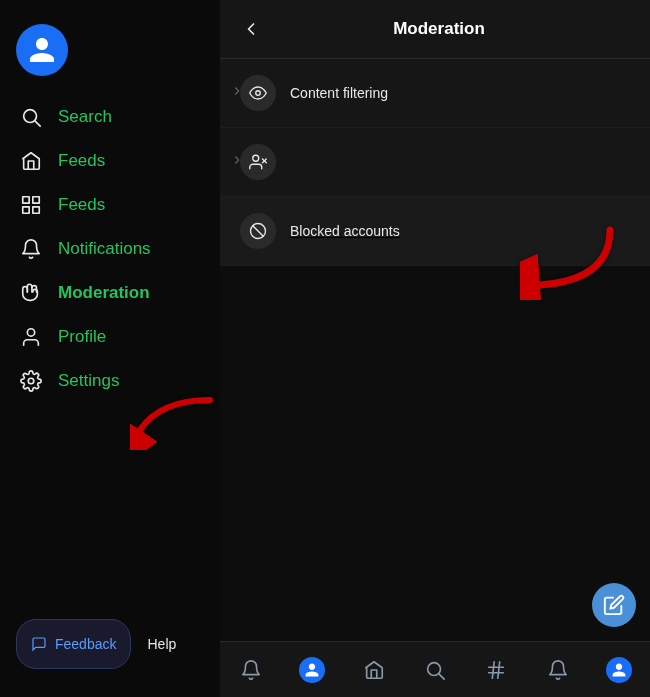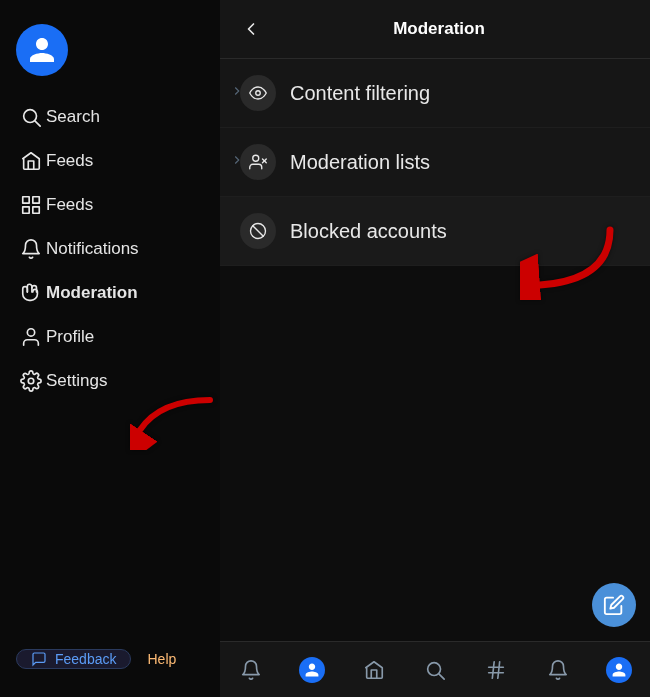--- a/index.html
+++ b/index.html
@@ -255,7 +255,7 @@
 
     .mod-menu-label {
       color: #e8e8e8;
-      font-size: 20px;
+      font-size: 14px;
     }
 
     .mod-menu-item.highlighted {

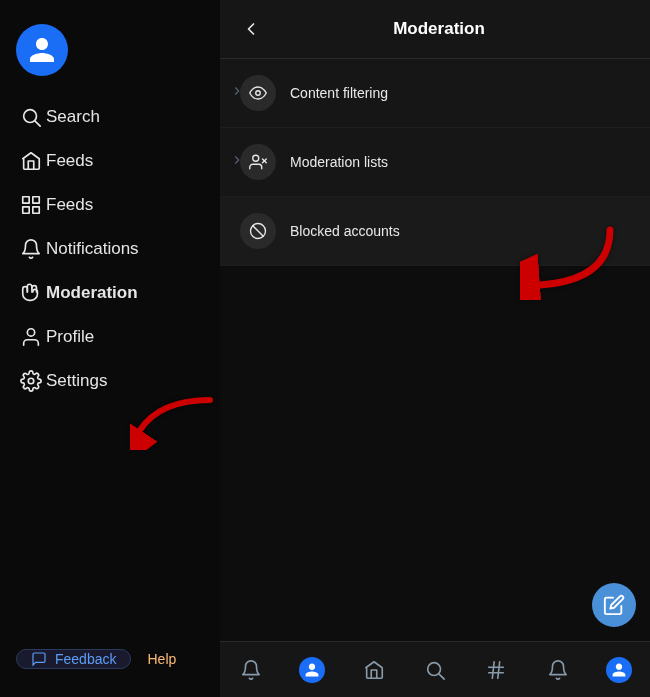--- a/index.html
+++ b/index.html
@@ -56,11 +56,11 @@
     .nav-item {
       display: flex;
       align-items: center;
-      gap: 4px;
+      gap: 16px;
       padding: 10px 12px;
       border-radius: 8px;
       cursor: pointer;
-      color: #e5e5e5;
+      color: #22c55e;
       font-size: 17px;
       font-weight: 400;
       position: relative;

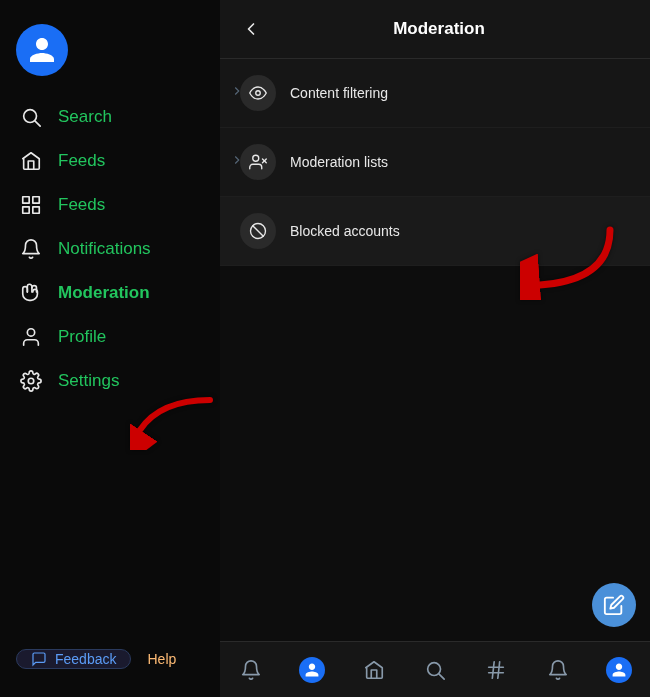--- a/index.html
+++ b/index.html
@@ -640,7 +640,6 @@
             <line x1="23" y1="8" x2="18" y2="13"></line>
           </svg>
       </div>
-      <span class="mod-menu-label">Moderation lists</span>
     </div>
 
 

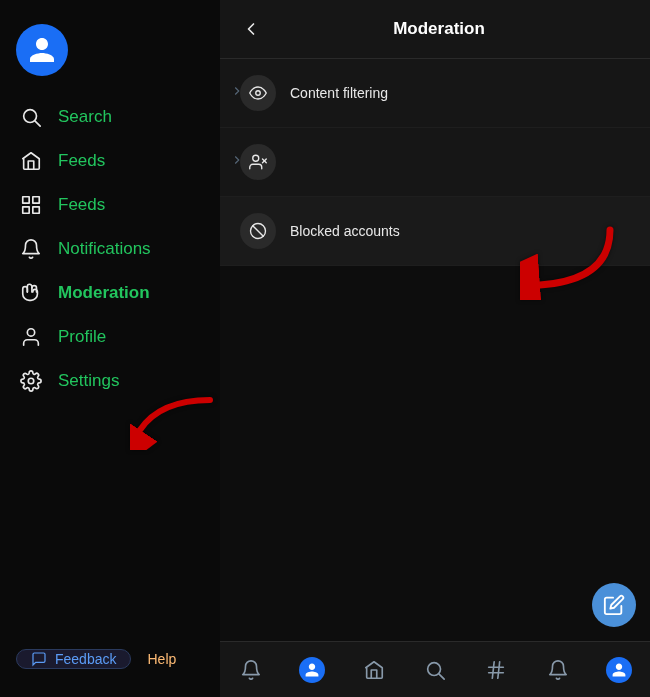--- a/index.html
+++ b/index.html
@@ -260,6 +260,7 @@
 
     .mod-menu-item.highlighted {
       background: #1a1a1a;
+      text-decoration: underline;
     }
 
     

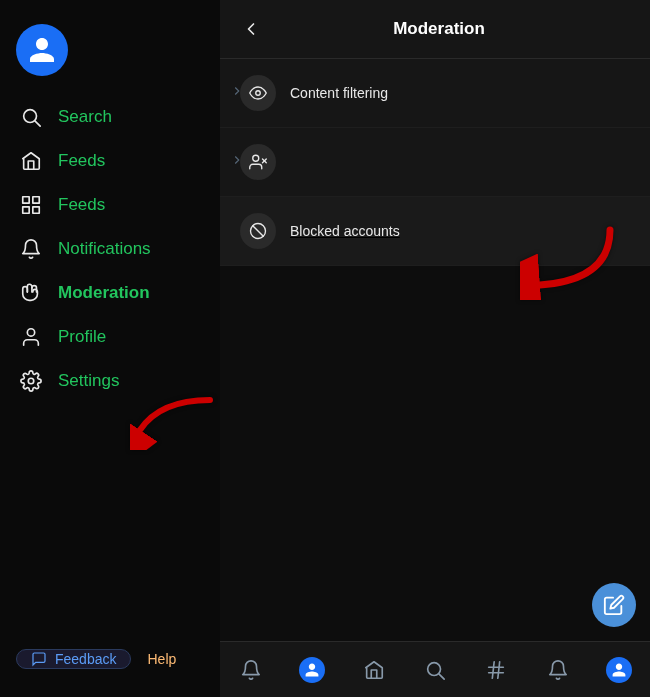--- a/index.html
+++ b/index.html
@@ -104,7 +104,7 @@
       color: #5b9cf6;
       border: 1px solid #2a3a5e;
       border-radius: 20px;
-      padding: 1px 14px;
+      padding: 16px 14px;
       font-size: 14px;
       cursor: pointer;
     }

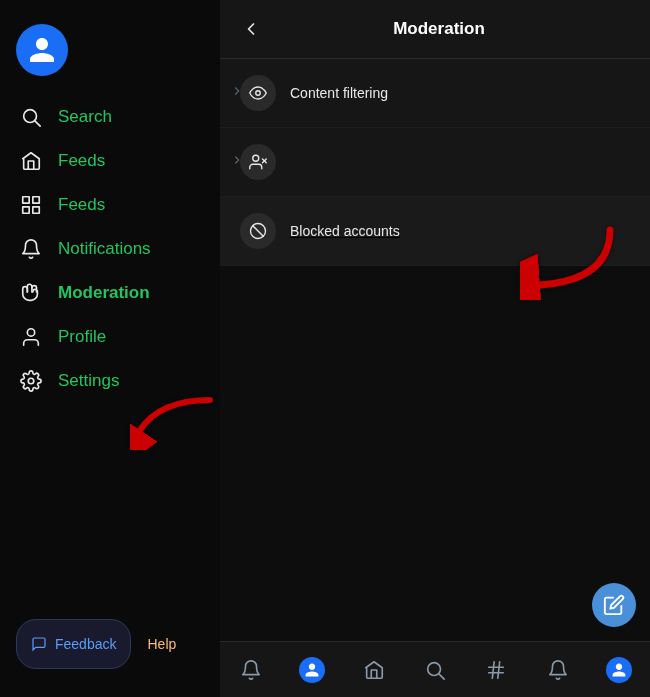--- a/index.html
+++ b/index.html
@@ -118,7 +118,7 @@
     }
 
     .help-link {
-      color: #fdba74;
+      color: #e5e5e5;
       font-size: 14px;
       cursor: pointer;
     }

